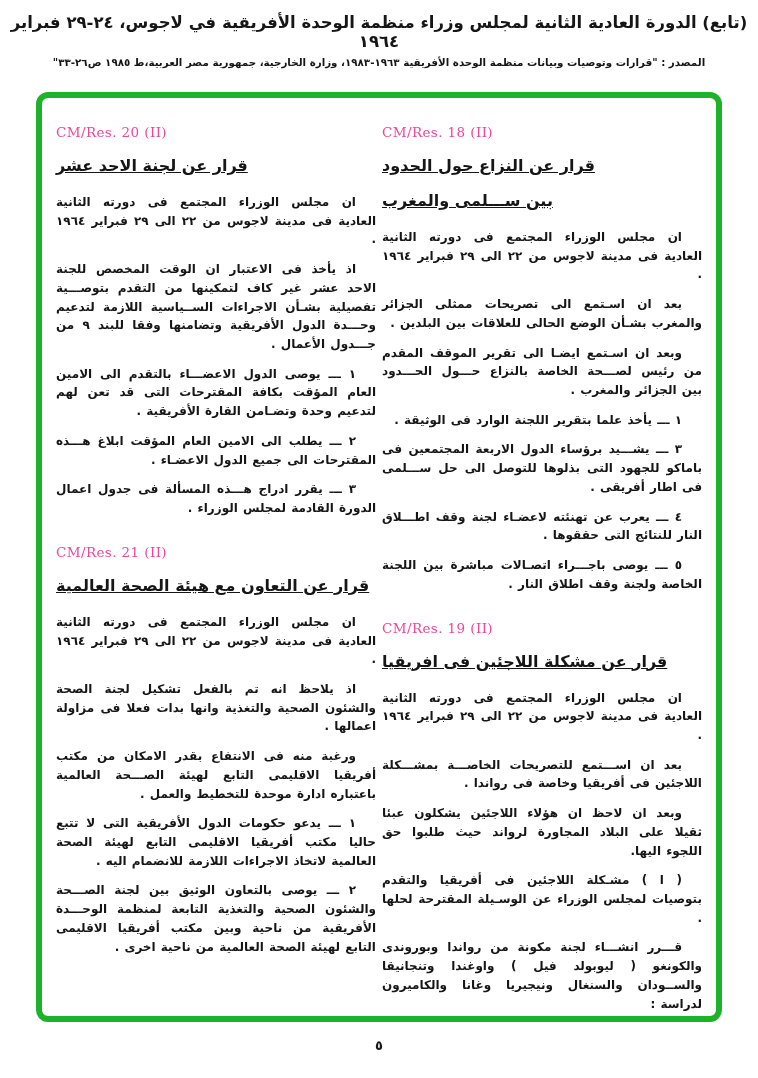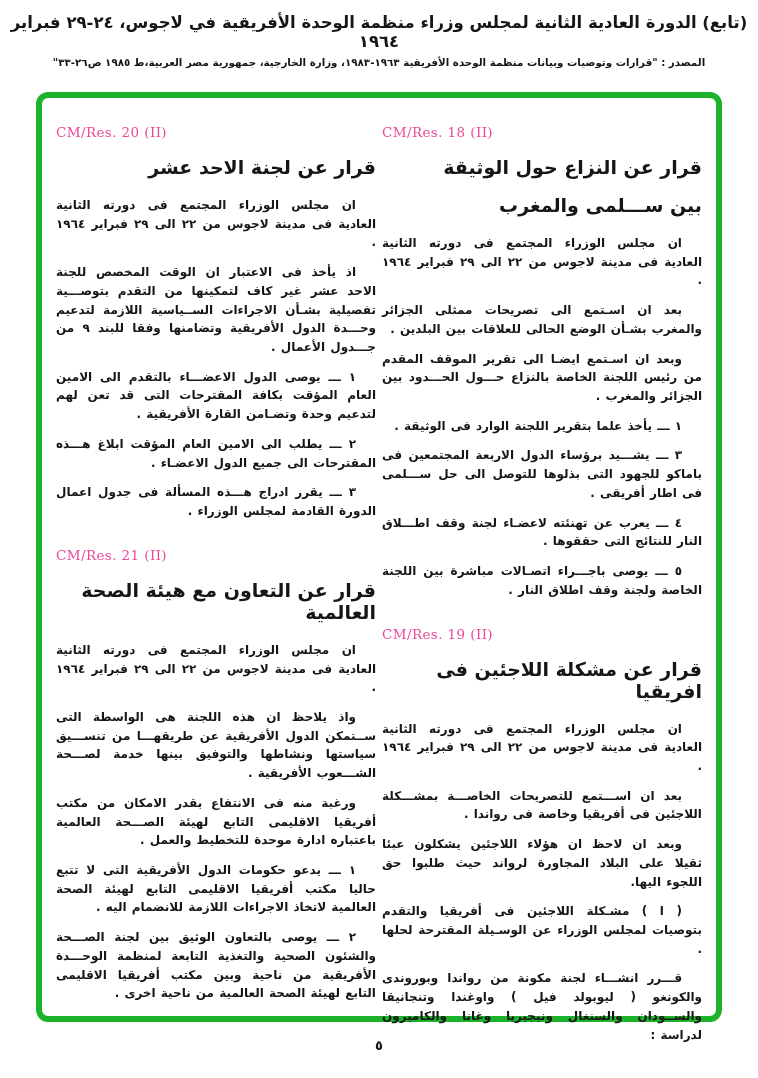--- a/index.html
+++ b/index.html
@@ -62,9 +62,10 @@
   }
   .res-title {
     margin: 0 0 18px 0;
-    text-align: right;
-    font-size: 19px;
+    text-align: left;
+    font-size: 16px;
     font-weight: bold;
+    text-decoration: underline;
   }
   .res-title.sub { margin-top: -2px; }
   .res-block p {

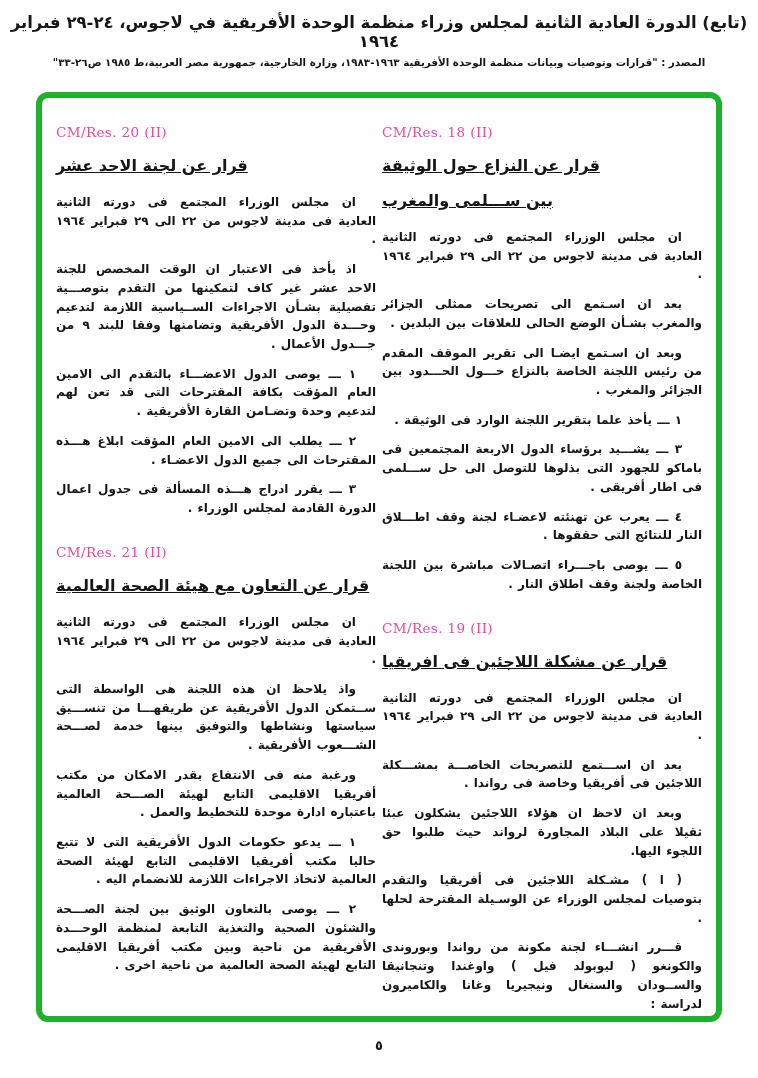--- a/index.html
+++ b/index.html
@@ -103,7 +103,7 @@
 
         <div class="res-block">
           <div class="res-label">CM/Res. 18  (II)</div>
-          <h3 class="res-title">قرار عن النزاع حول الوثيقة</h3>
+          <h3 class="res-title">قرار عن النزاع حول الحدود</h3>
           <h3 class="res-title sub">بين ســـلمى والمغرب</h3>
           <p>ان مجلس الوزراء المجتمع فى دورته الثانية العادية فى مدينة لاجوس من ٢٢ الى ٢٩ فبراير ١٩٦٤ .</p>
           <p>بعد ان اسـتمع الى تصريحات ممثلى الجزائر والمغرب بشـأن الوضع الحالى للعلاقات بين البلدين .</p>

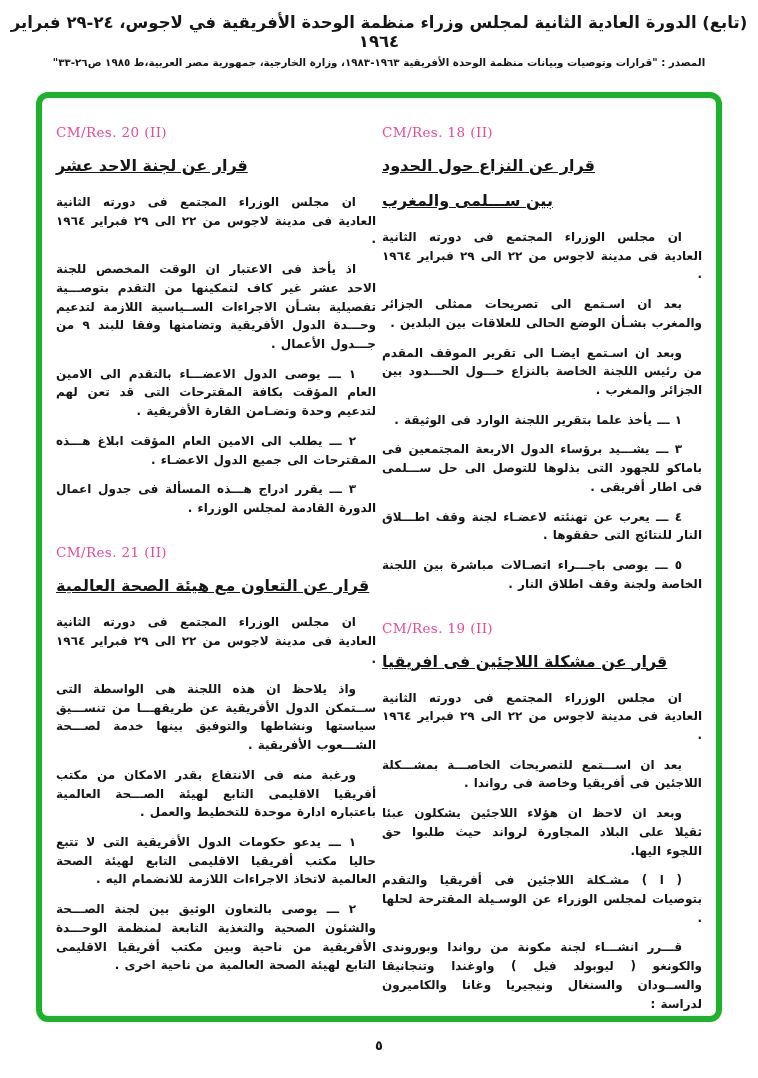--- a/index.html
+++ b/index.html
@@ -107,7 +107,7 @@
           <h3 class="res-title sub">بين ســـلمى والمغرب</h3>
           <p>ان مجلس الوزراء المجتمع فى دورته الثانية العادية فى مدينة لاجوس من ٢٢ الى ٢٩ فبراير ١٩٦٤ .</p>
           <p>بعد ان اسـتمع الى تصريحات ممثلى الجزائر والمغرب بشـأن الوضع الحالى للعلاقات بين البلدين .</p>
-          <p>وبعد ان اسـتمع ايضـا الى تقرير الموقف المقدم من رئيس اللجنة الخاصة بالنزاع حـــول الحـــدود بين الجزائر والمغرب .</p>
+          <p>وبعد ان اسـتمع ايضـا الى تقرير الموقف المقدم من رئيس لصـــحة الخاصة بالنزاع حـــول الحـــدود بين الجزائر والمغرب .</p>
           <p>١ ـــ يأخذ علما بتقرير اللجنة الوارد فى الوثيقة .</p>
           <p>٣ ـــ يشـــيد برؤساء الدول الاربعة المجتمعين فى باماكو للجهود التى بذلوها للتوصل الى حل ســـلمى فى اطار أفريقى .</p>
           <p>٤ ـــ يعرب عن تهنئته لاعضـاء لجنة وقف اطـــلاق النار للنتائج التى حققوها .</p>

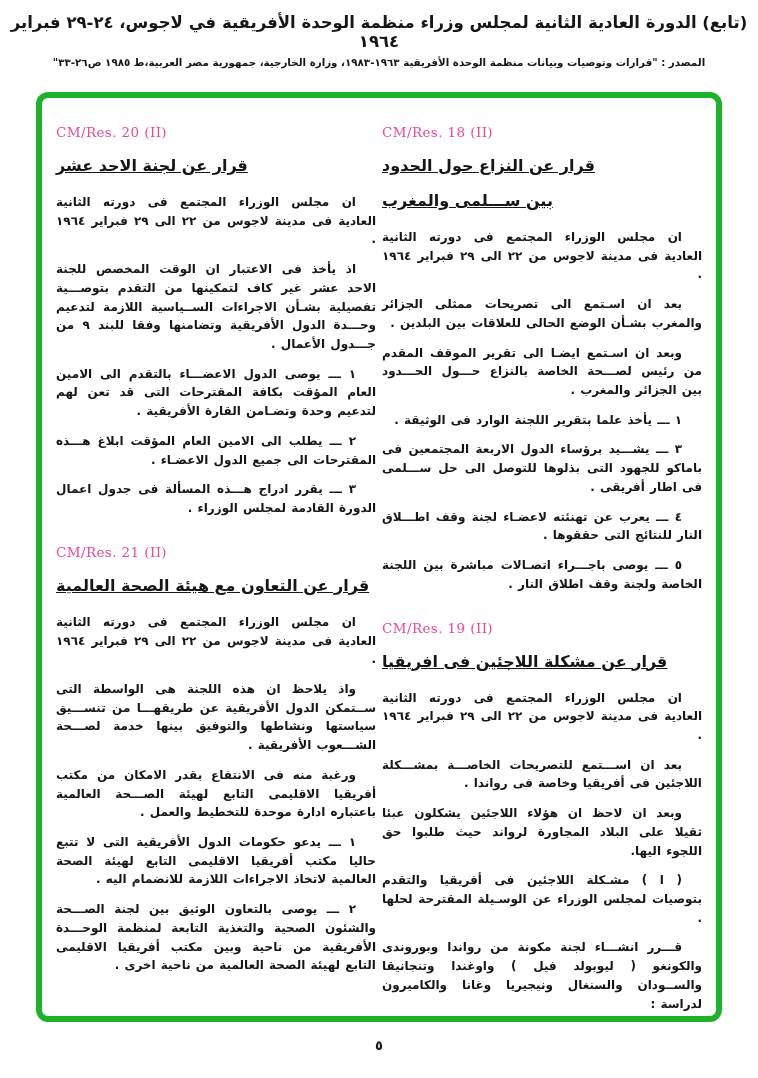--- a/index.html
+++ b/index.html
@@ -143,6 +143,7 @@
           <div class="res-label">CM/Res. 21  (II)</div>
           <h3 class="res-title">قرار عن التعاون مع هيئة الصحة العالمية</h3>
           <p>ان مجلس الوزراء المجتمع فى دورته الثانية العادية فى مدينة لاجوس من ٢٢ الى ٢٩ فبراير ١٩٦٤ .</p>
+          <p>اذ يلاحظ انه تم بالفعل تشكيل لجنة الصحة والشئون الصحية والتغذية وانها بدات فعلا فى مزاولة اعمالها .</p>
           <p>واذ يلاحظ ان هذه اللجنة هى الواسطة التى ســتمكن الدول الأفريقية عن طريقهـــا من تنســـيق سياستها ونشاطها والتوفيق بينها خدمة لصـــحة الشـــعوب الأفريقية .</p>
           <p>ورغبة منه فى الانتفاع بقدر الامكان من مكتب أفريقيا الاقليمى التابع لهيئة الصـــحة العالمية باعتباره ادارة موحدة للتخطيط والعمل .</p>
           <p>١ ـــ يدعو حكومات الدول الأفريقية التى لا تتبع حاليا مكتب أفريقيا الاقليمى التابع لهيئة الصحة العالمية لاتخاذ الاجراءات اللازمة للانضمام اليه .</p>

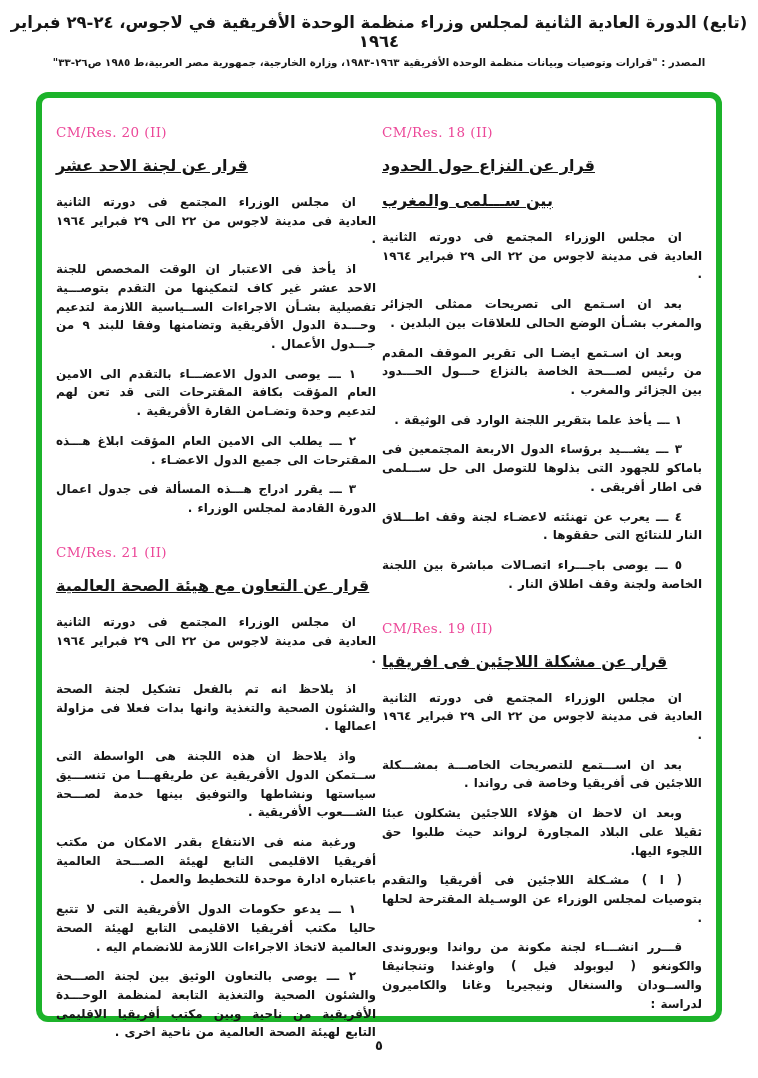--- a/index.html
+++ b/index.html
@@ -144,7 +144,6 @@
           <h3 class="res-title">قرار عن التعاون مع هيئة الصحة العالمية</h3>
           <p>ان مجلس الوزراء المجتمع فى دورته الثانية العادية فى مدينة لاجوس من ٢٢ الى ٢٩ فبراير ١٩٦٤ .</p>
           <p>اذ يلاحظ انه تم بالفعل تشكيل لجنة الصحة والشئون الصحية والتغذية وانها بدات فعلا فى مزاولة اعمالها .</p>
-          <p>واذ يلاحظ ان هذه اللجنة هى الواسطة التى ســتمكن الدول الأفريقية عن طريقهـــا من تنســـيق سياستها ونشاطها والتوفيق بينها خدمة لصـــحة الشـــعوب الأفريقية .</p>
           <p>ورغبة منه فى الانتفاع بقدر الامكان من مكتب أفريقيا الاقليمى التابع لهيئة الصـــحة العالمية باعتباره ادارة موحدة للتخطيط والعمل .</p>
           <p>١ ـــ يدعو حكومات الدول الأفريقية التى لا تتبع حاليا مكتب أفريقيا الاقليمى التابع لهيئة الصحة العالمية لاتخاذ الاجراءات اللازمة للانضمام اليه .</p>
           <p>٢ ـــ يوصى بالتعاون الوثيق بين لجنة الصـــحة والشئون الصحية والتغذية التابعة لمنظمة الوحـــدة الأفريقية من ناحية وبين مكتب أفريقيا الاقليمى التابع لهيئة الصحة العالمية من ناحية اخرى .</p>

